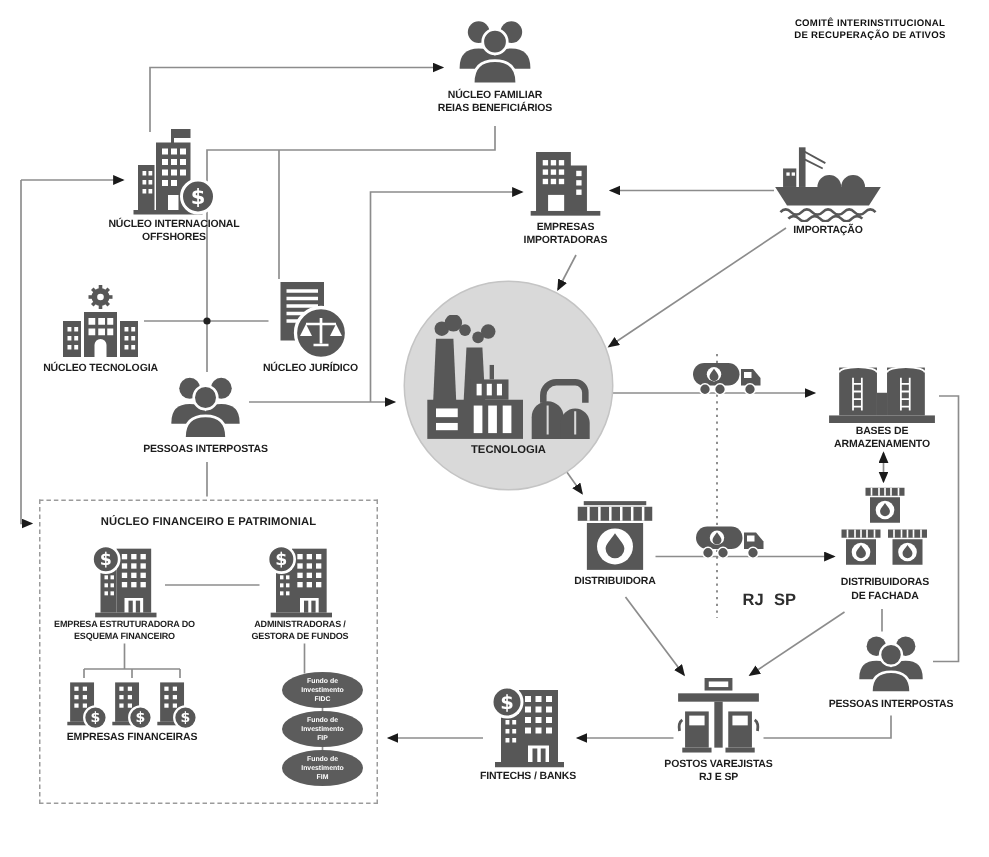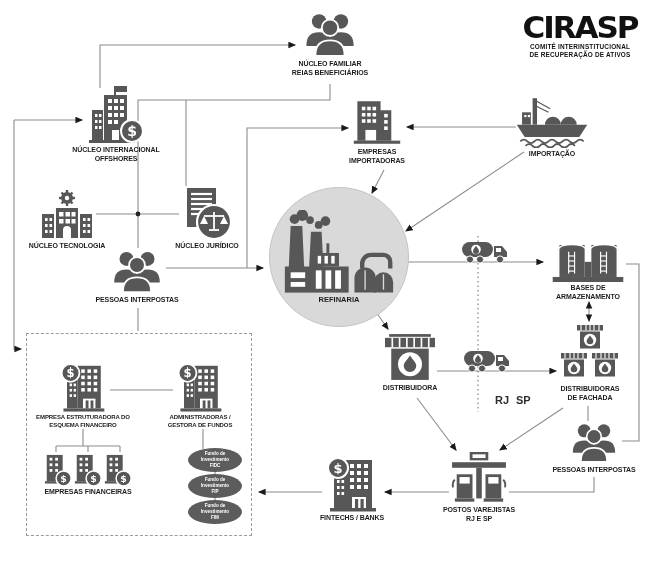--- a/index.html
+++ b/index.html
@@ -77,7 +77,6 @@
   <div class="dashed-box"></div>
 
   <div class="logo">
-    <div class="brand">CIRASP</div>
     <div class="sub">
       <div>COMITÊ INTERINSTITUCIONAL</div>
       <div>DE RECUPERAÇÃO DE ATIVOS</div>

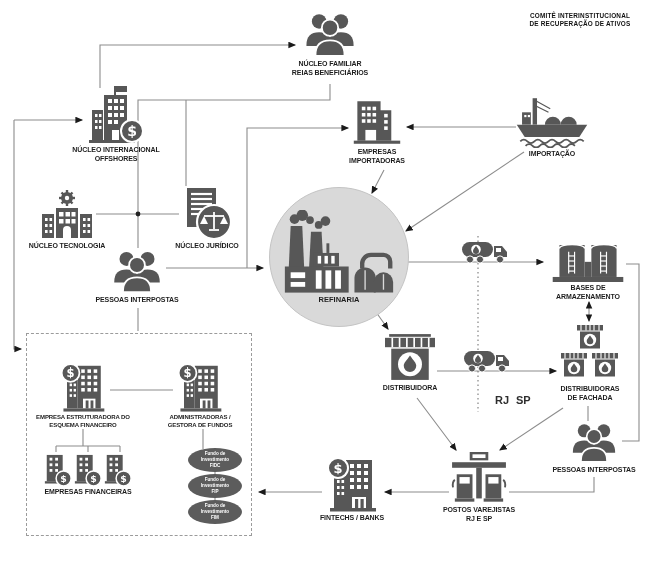--- a/index.html
+++ b/index.html
@@ -244,7 +244,7 @@
           <path d="M106,66 v16"></path>
         </g>
     </svg>
-    <div class="lbl">REFINARIA</div>
+    <div class="lbl">TECNOLOGIA</div>
   </div>
 
   <div class="node" style="left:317px;top:96px;width:120px;">

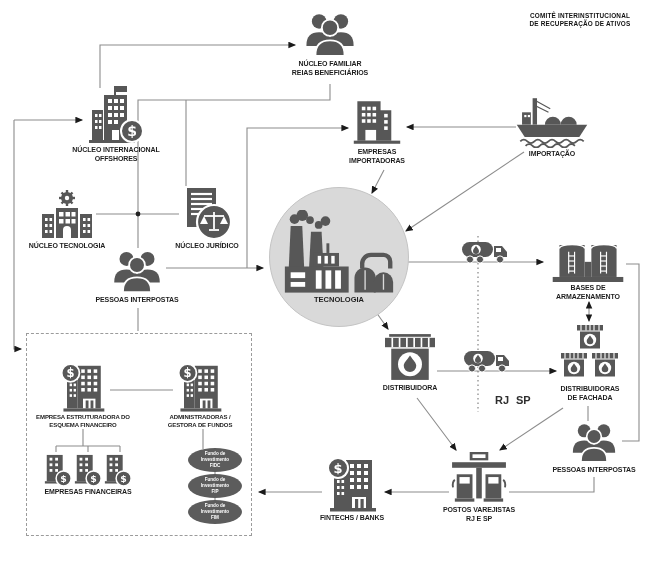--- a/index.html
+++ b/index.html
@@ -75,6 +75,7 @@
   </svg>
 
   <div class="dashed-box"></div>
+  <div class="dashed-title">NÚCLEO FINANCEIRO E PATRIMONIAL</div>
 
   <div class="logo">
     <div class="sub">

